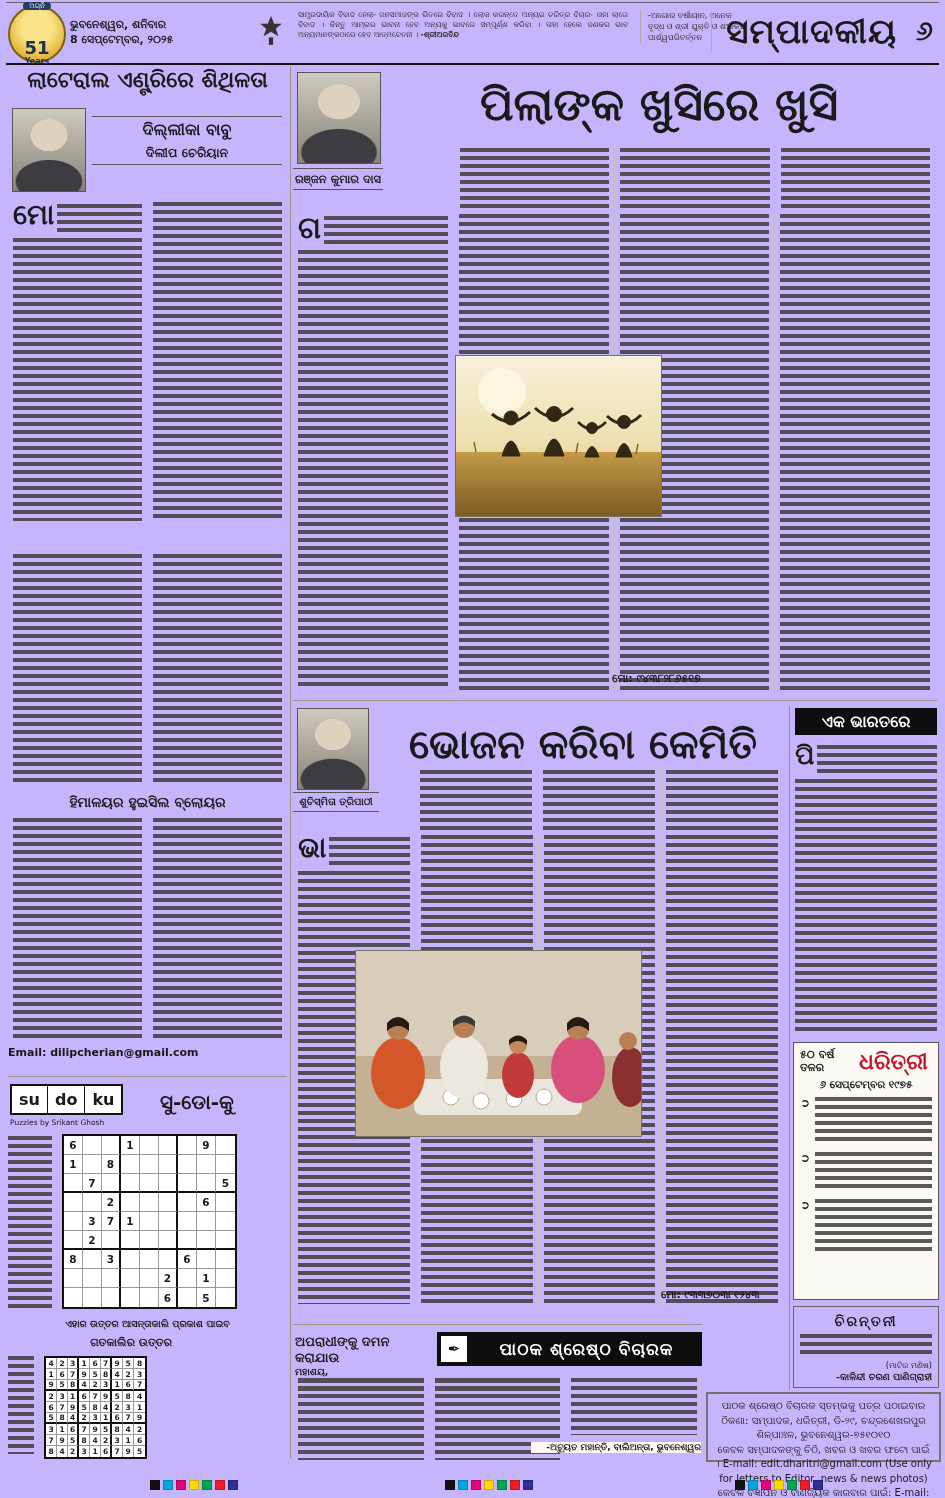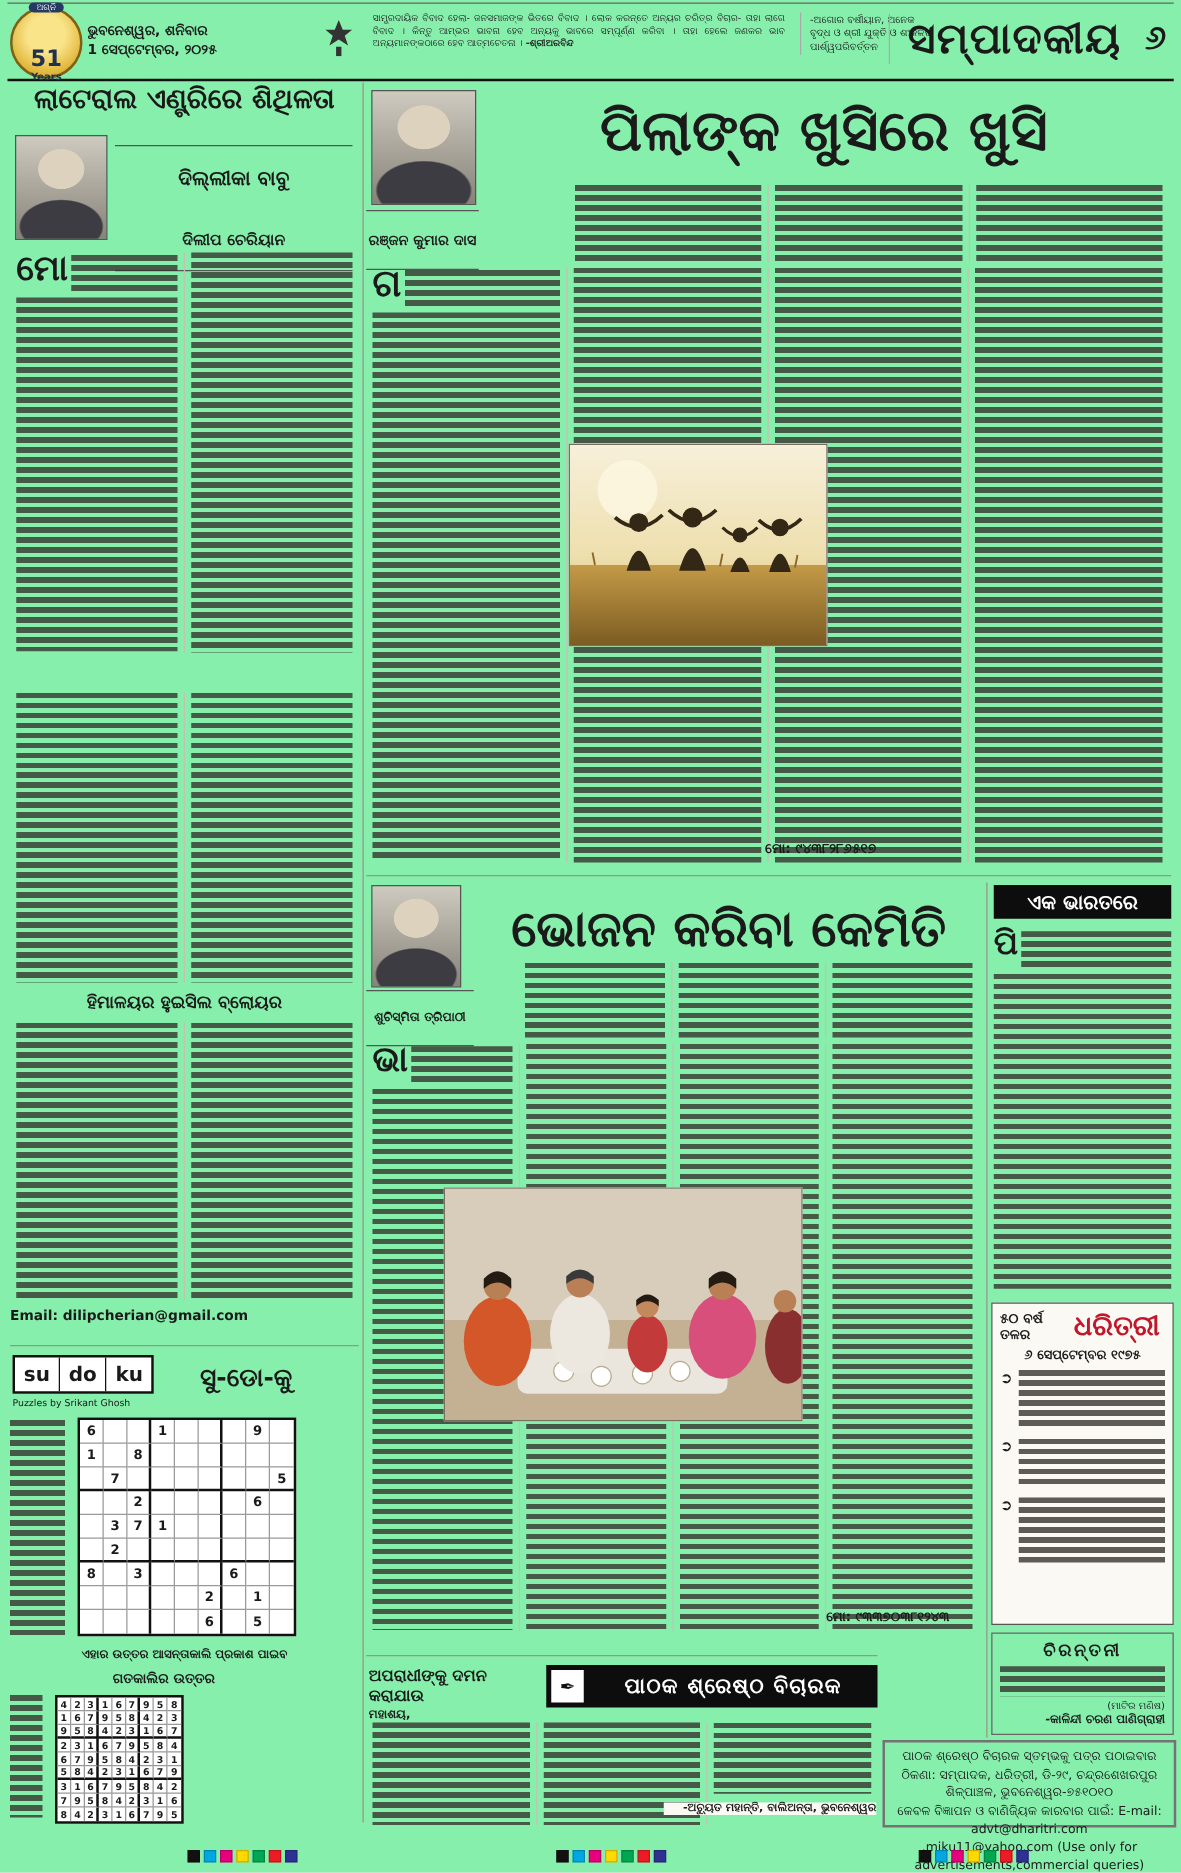--- a/index.html
+++ b/index.html
@@ -3,7 +3,7 @@
 <meta charset="utf-8">
 <style>
   html,body{margin:0;padding:0;background:#e9e7e1;}
-  .page{position:relative;width:945px;height:1498px;margin:0 auto;background:#86efac;
+  .page{position:relative;width:945px;height:1498px;margin:0 auto;background:#c4b5fd;
         font-family:"DejaVu Sans","Liberation Sans",sans-serif;color:#1a1a1a;overflow:hidden;}
   .abs{position:absolute;}
   

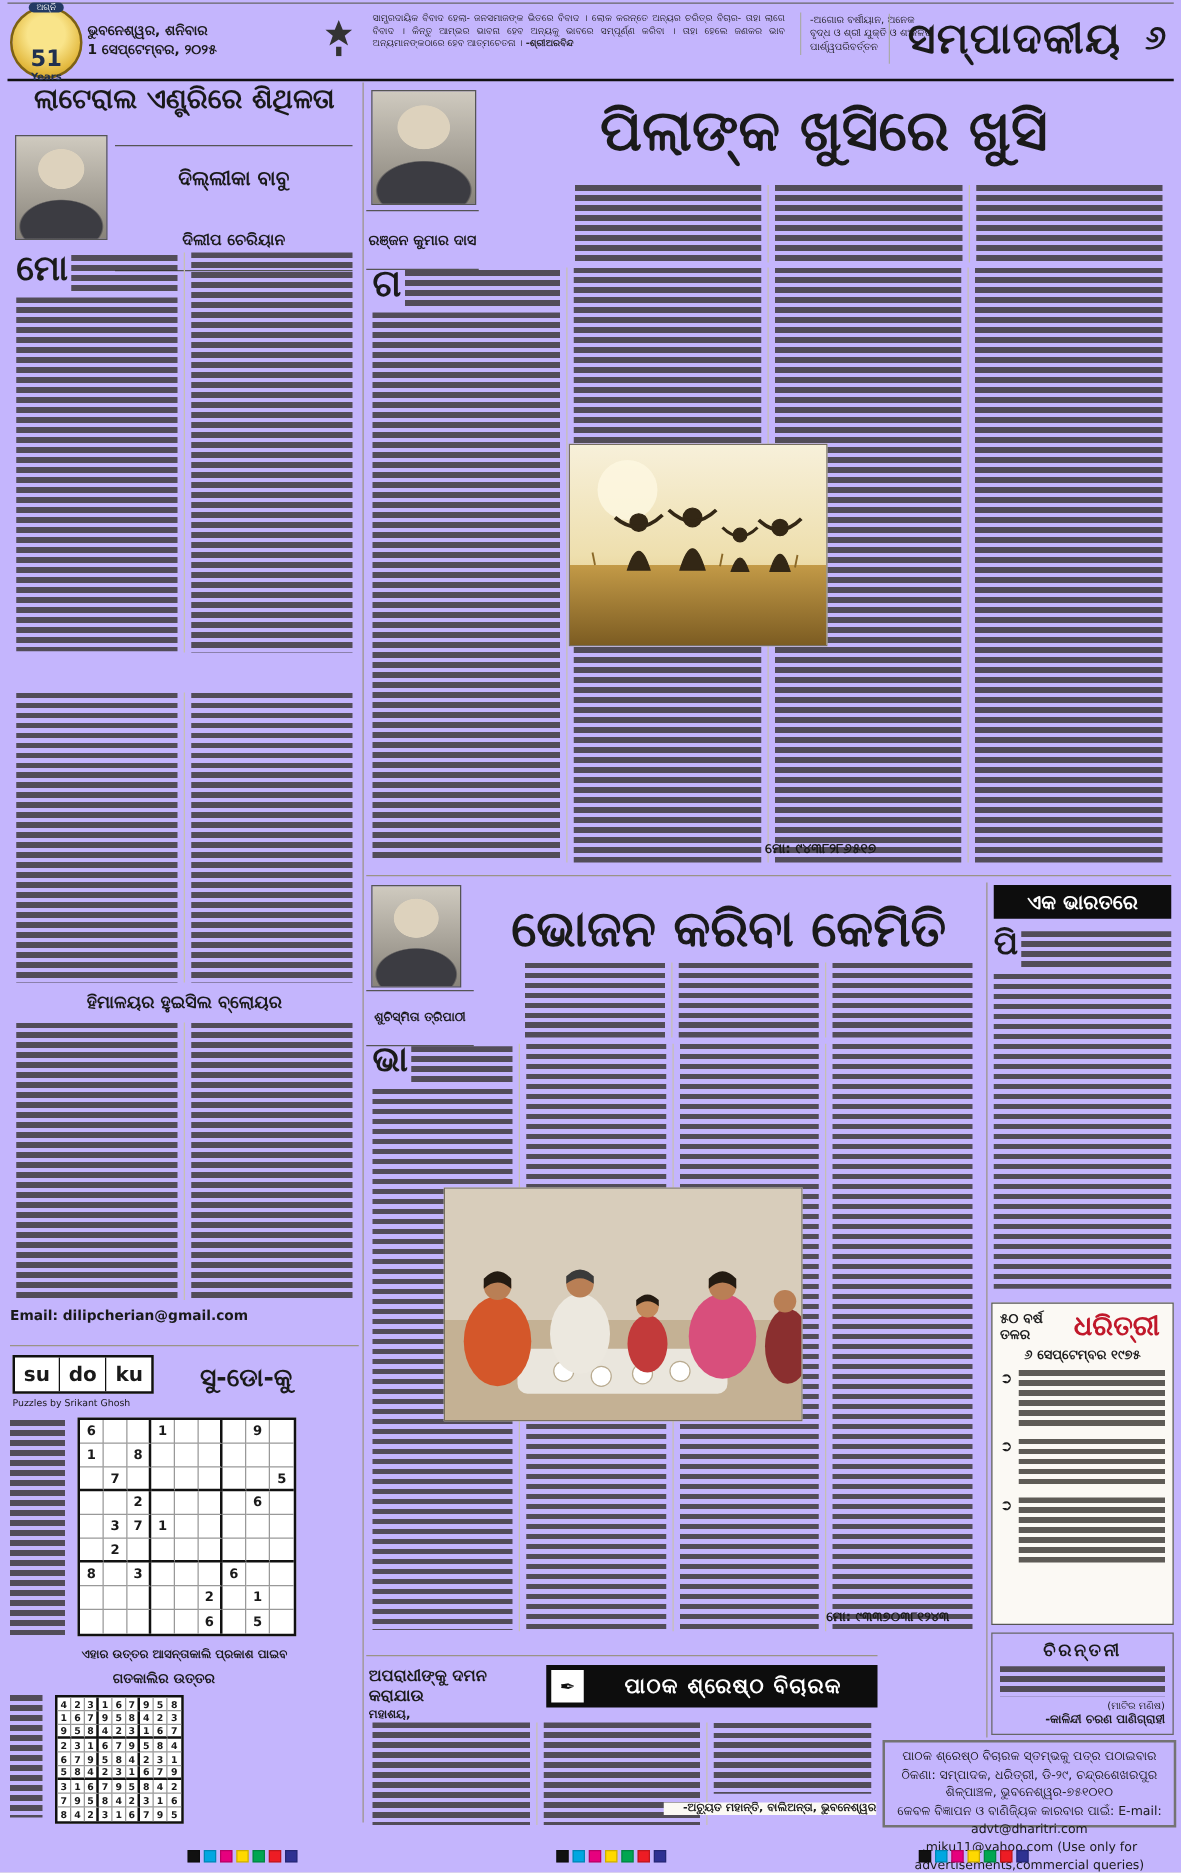--- a/index.html
+++ b/index.html
@@ -90,7 +90,7 @@
     </div>
     <div class="dateline">
       <div>ଭୁବନେଶ୍ୱର, ଶନିବାର</div>
-      <div>1 ସେପ୍ଟେମ୍ବର, ୨୦୨୫</div>
+      <div>8 ସେପ୍ଟେମ୍ବର, ୨୦୨୫</div>
     </div>
     <div class="ornament">
       <svg width="26" height="32" viewBox="0 0 24 30">

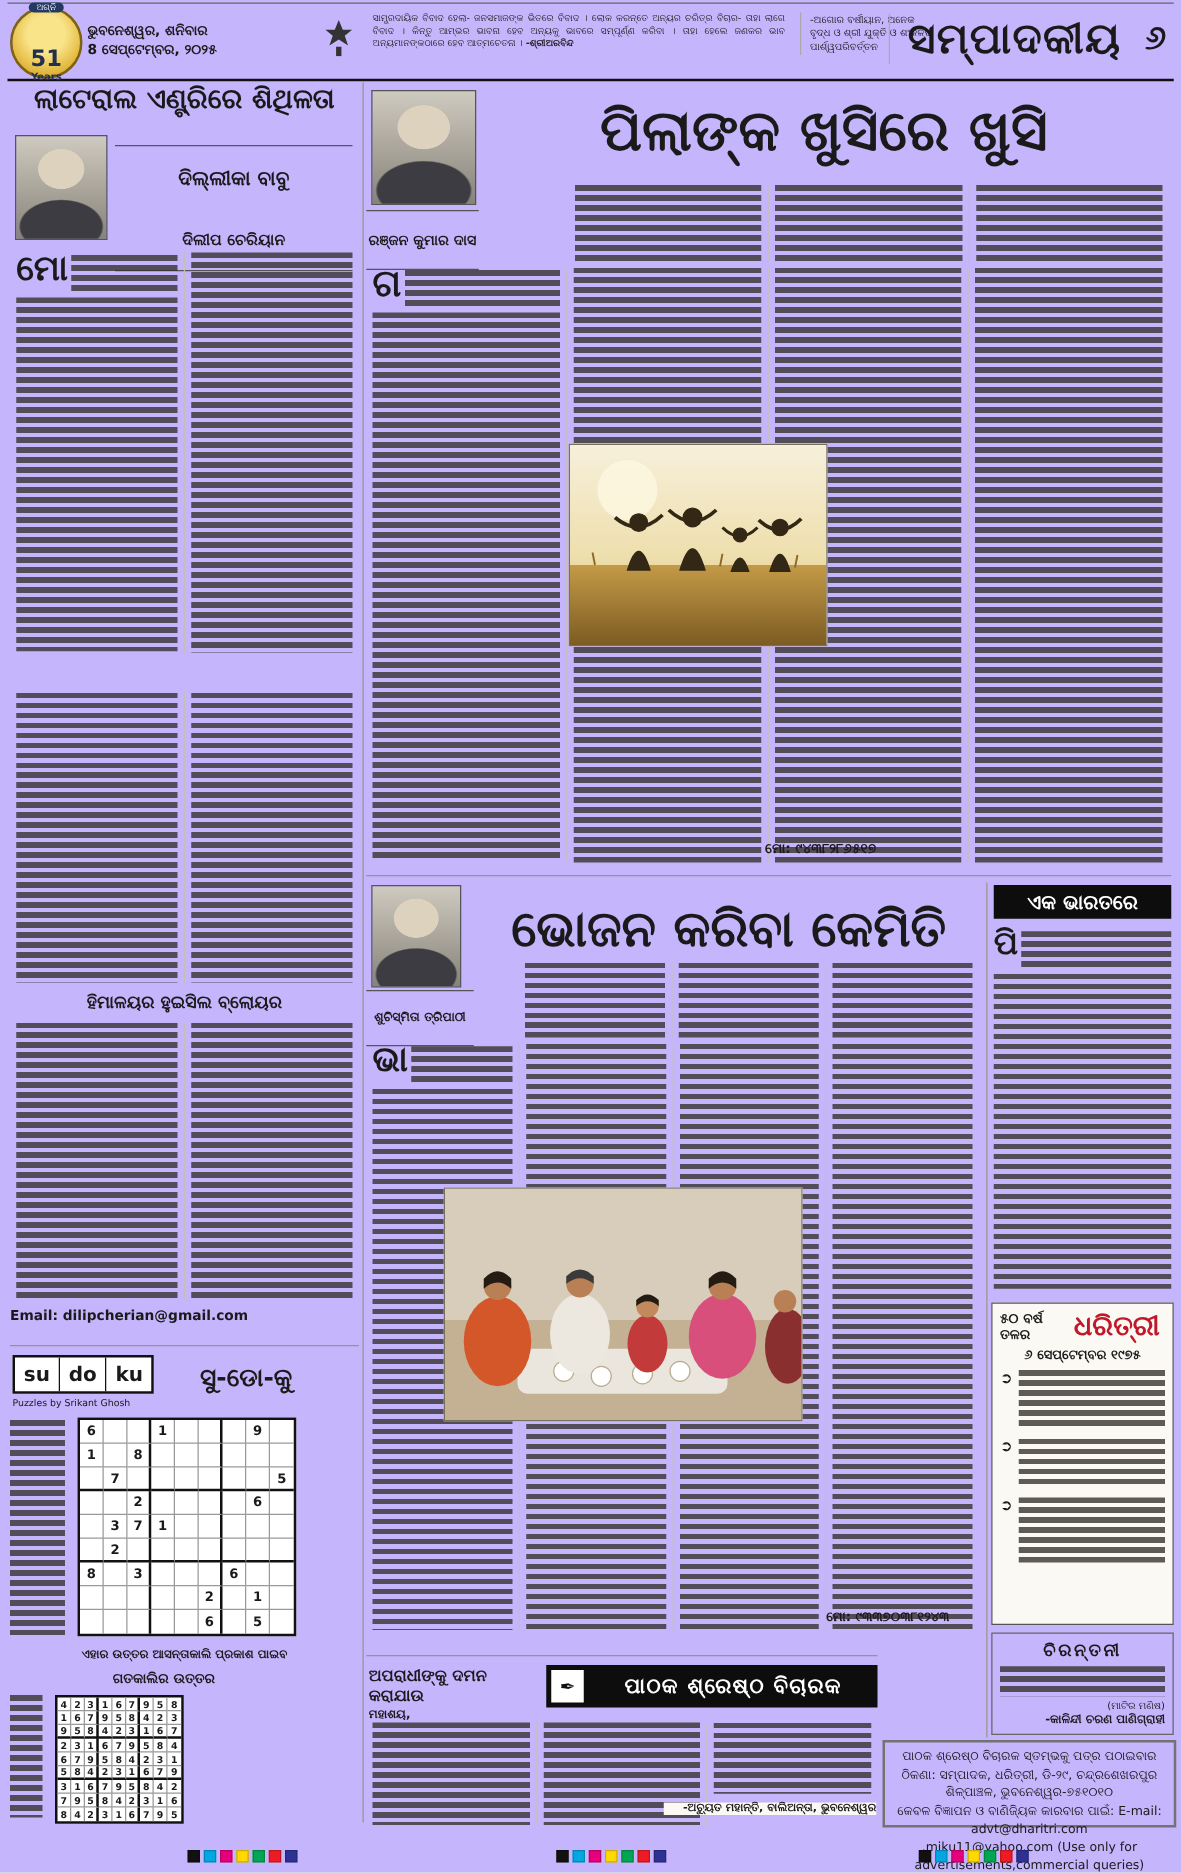--- a/index.html
+++ b/index.html
@@ -41,7 +41,7 @@
   .photo-frame{border:1px solid #776f60;}
   
   .hl{font-weight:800;text-align:center;line-height:1.1;}
-  .byline{font-weight:700;text-align:center;border-top:1px solid #555;border-bottom:1px solid #555;padding:16px 0;}
+  .byline{font-weight:700;text-align:center;border-top:1px solid #555;border-bottom:1px solid #555;padding:3px 0;}
   .subhead{font-weight:800;text-align:center;font-size:14px;padding:4px 0;}
   
   .sdk-logo{display:inline-flex;border:2px solid #111;font-weight:800;font-size:16px;background:#fff;}

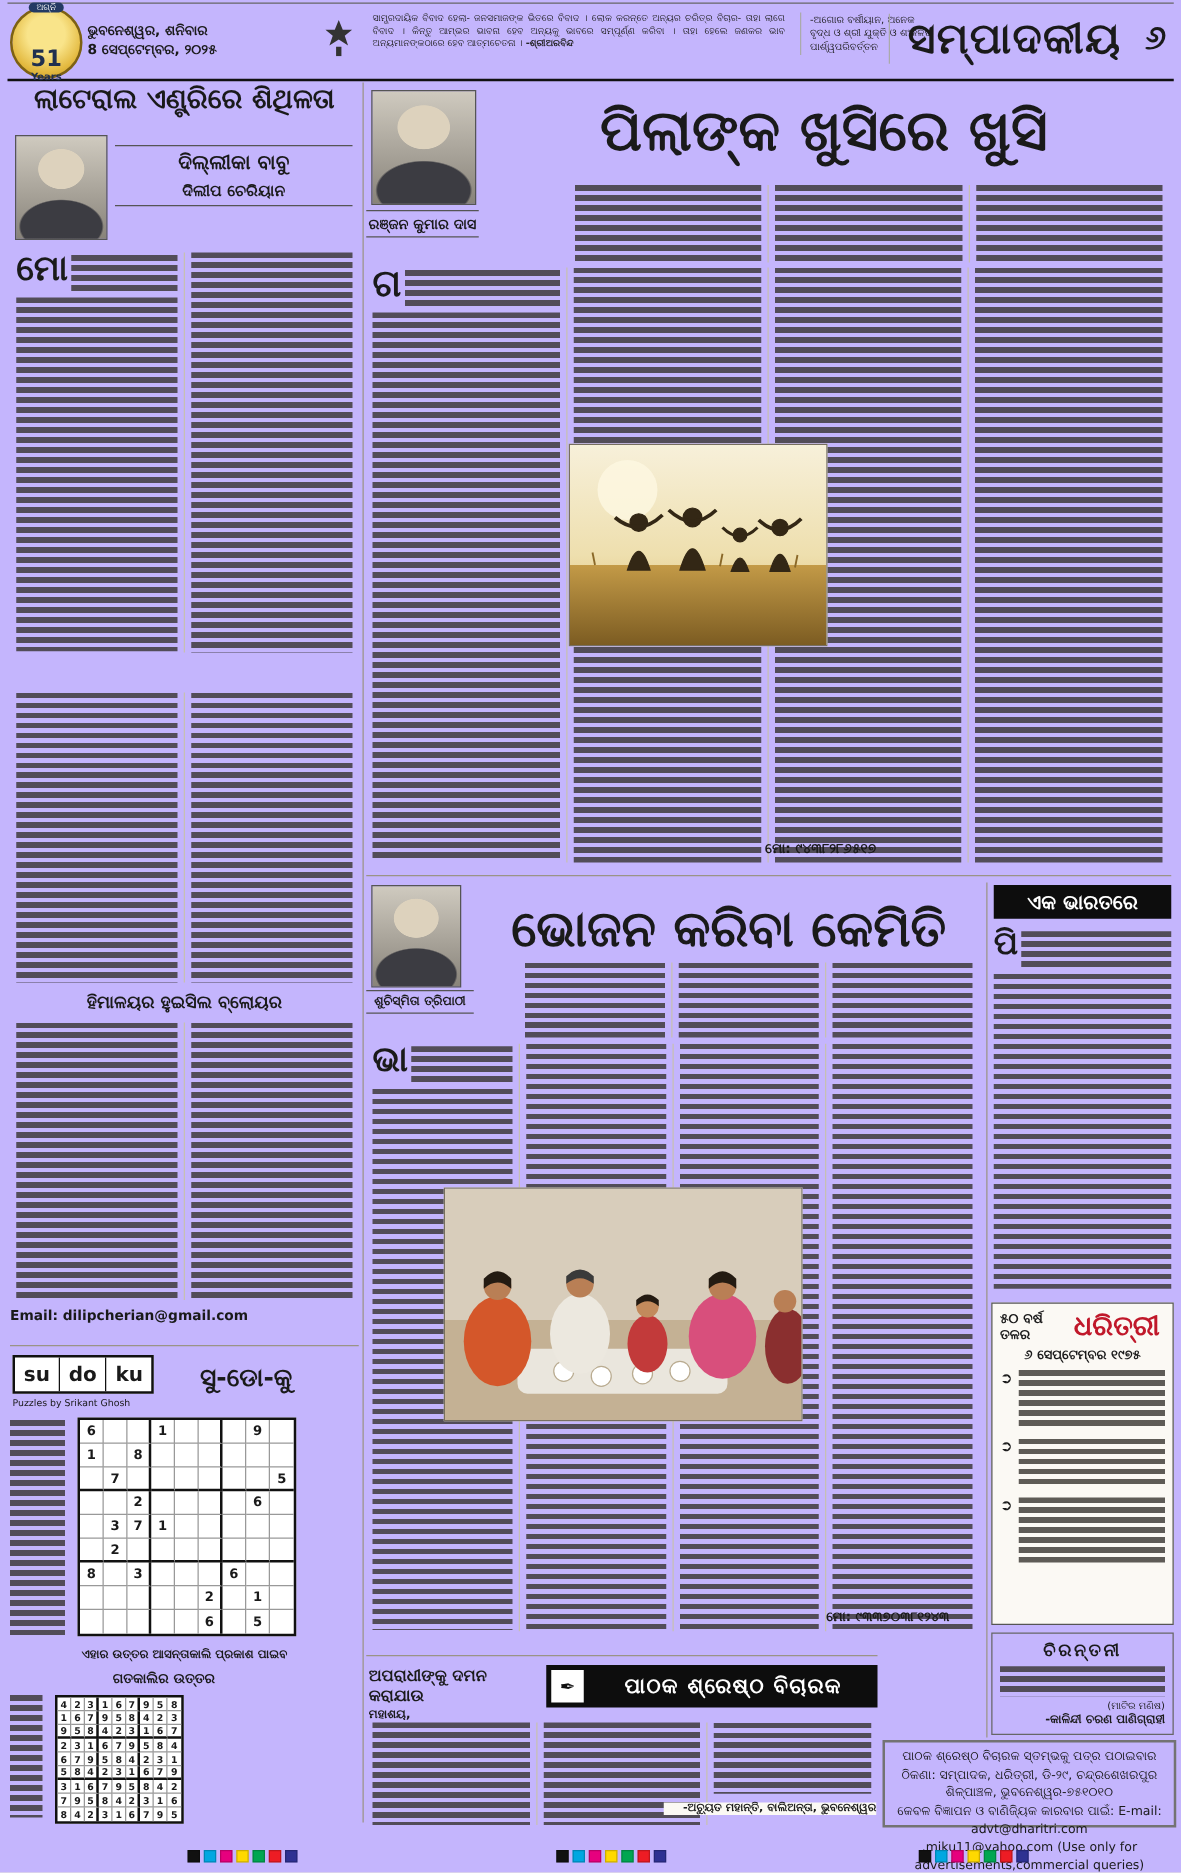--- a/index.html
+++ b/index.html
@@ -352,6 +352,7 @@
 
   <section class="abs footer-box" style="left:706px;top:1392px;width:217px;height:56px;">
     <div>ପାଠକ ଶ୍ରେଷ୍ଠ ବିଚାରକ ସ୍ତମ୍ଭକୁ ପତ୍ର ପଠାଇବାର ଠିକଣା: ସମ୍ପାଦକ, ଧରିତ୍ରୀ, ଡି-୨୯, ଚନ୍ଦ୍ରଶେଖରପୁର ଶିଳ୍ପାଞ୍ଚଳ, ଭୁବନେଶ୍ୱର-୭୫୧୦୧୦</div>
+    <div>କେବଳ ସମ୍ପାଦକଙ୍କୁ ଚିଠି, ଖବର ଓ ଖବର ଫଟୋ ପାଇଁ । E-mail: edit.dharitri@gmail.com (Use only for letters to Editor, news &amp; news photos)</div>
     <div>କେବଳ ବିଜ୍ଞାପନ ଓ ବାଣିଜ୍ୟିକ କାରବାର ପାଇଁ: E-mail: advt@dharitri.com</div>
     <div>.miku11@yahoo.com (Use only for advertisements,commercial queries)</div>
   </section>

